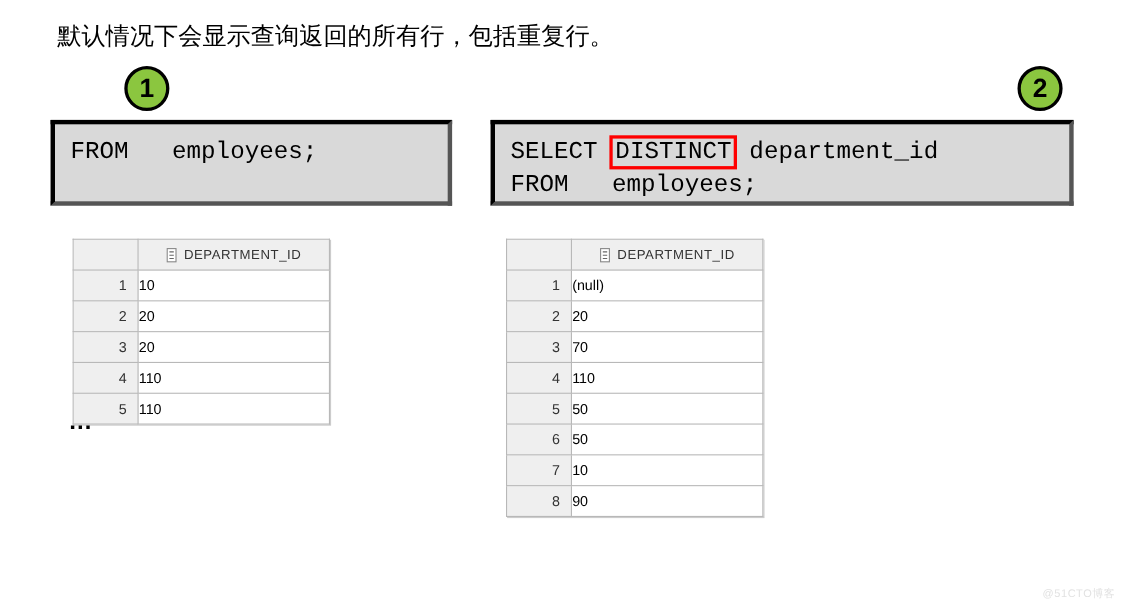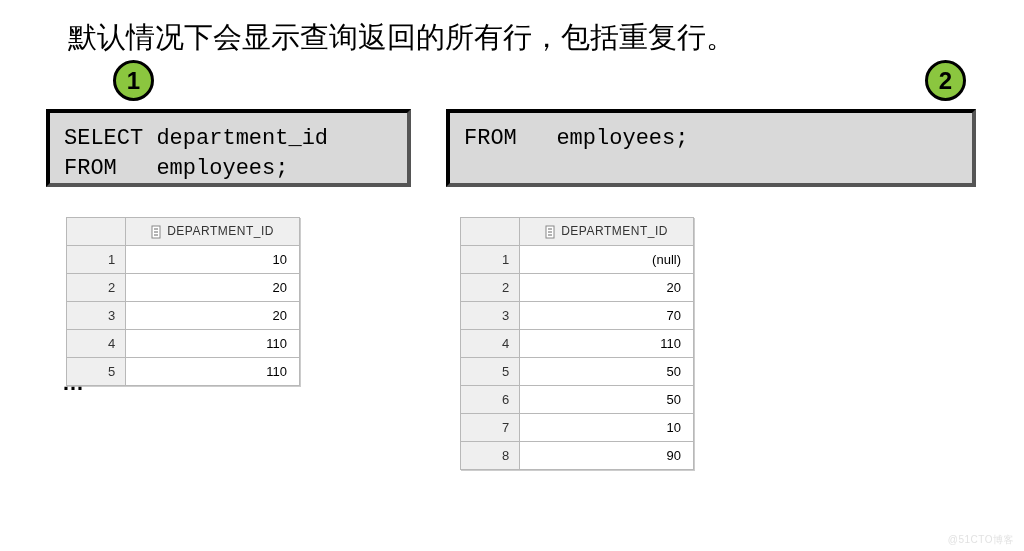--- a/index.html
+++ b/index.html
@@ -14,8 +14,8 @@
     .description {
       position: absolute;
       top: 18px;
-      left: 68px;
-      font-size: 29px;
+      left: 52px;
+      font-size: 22px;
       color: #000;
       font-weight: 400;
     }

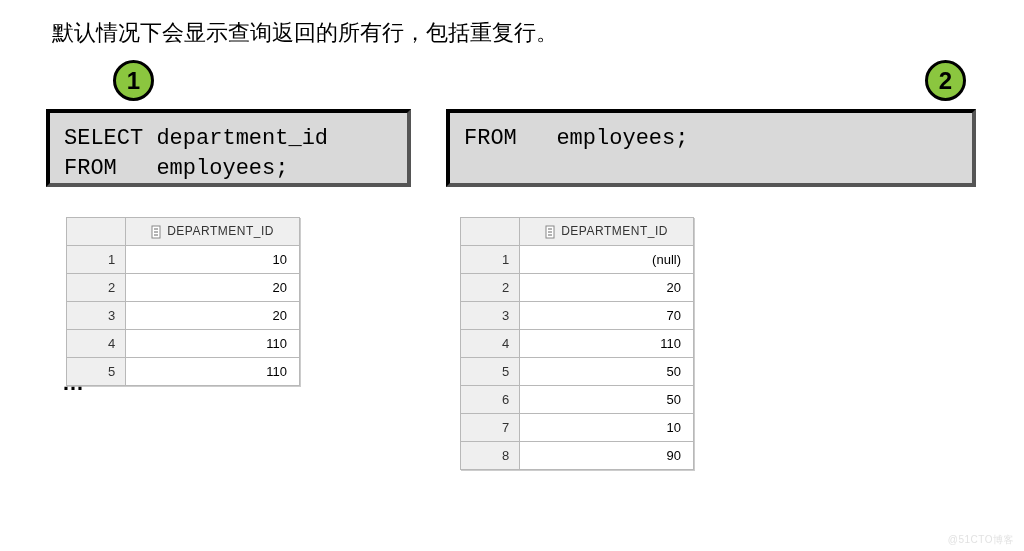--- a/index.html
+++ b/index.html
@@ -150,7 +150,7 @@
 <div class="badge badge-1">1</div>
 <div class="badge badge-2">2</div>
 
-<div class="sql-box sql-box-1"><span class="sql-line">SELECT department_id</span><span class="sql-line">FROM   employees;</span></div>
+<div class="sql-box sql-box-1"><span class="sql-line">FROM   employees;</span></div>
 
 <div class="sql-box sql-box-2"><span class="sql-line">FROM   employees;</span></div>
 

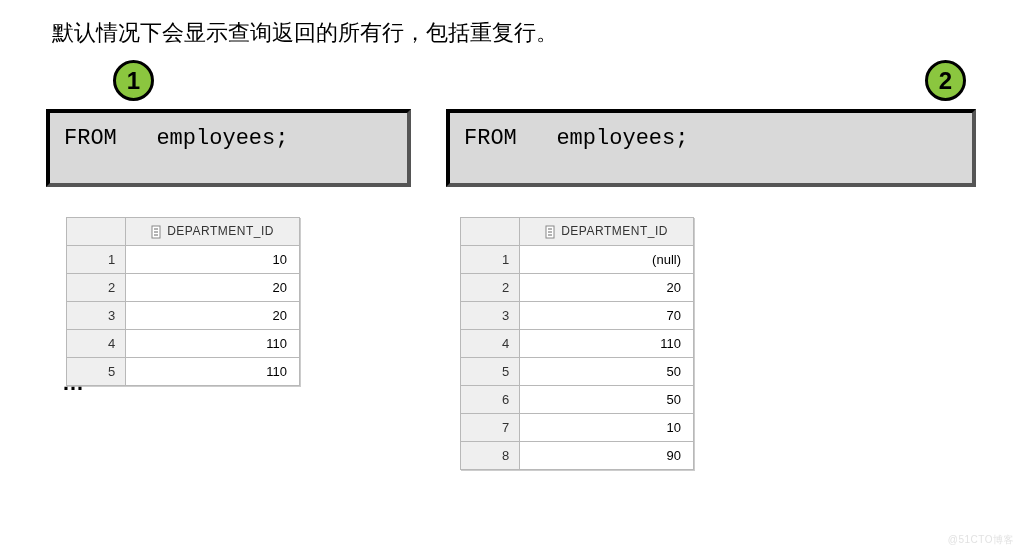--- a/index.html
+++ b/index.html
@@ -152,7 +152,7 @@
 
 <div class="sql-box sql-box-1"><span class="sql-line">FROM   employees;</span></div>
 
-<div class="sql-box sql-box-2"><span class="sql-line">FROM   employees;</span></div>
+<div class="sql-box sql-box-2"><span class="sql-line"><span>SELECT </span><span class="highlight">DISTINCT</span><span> department_id</span></span><span class="sql-line">FROM   employees;</span></div>
 
 <table class="result-table result-table-1">
   <tbody>

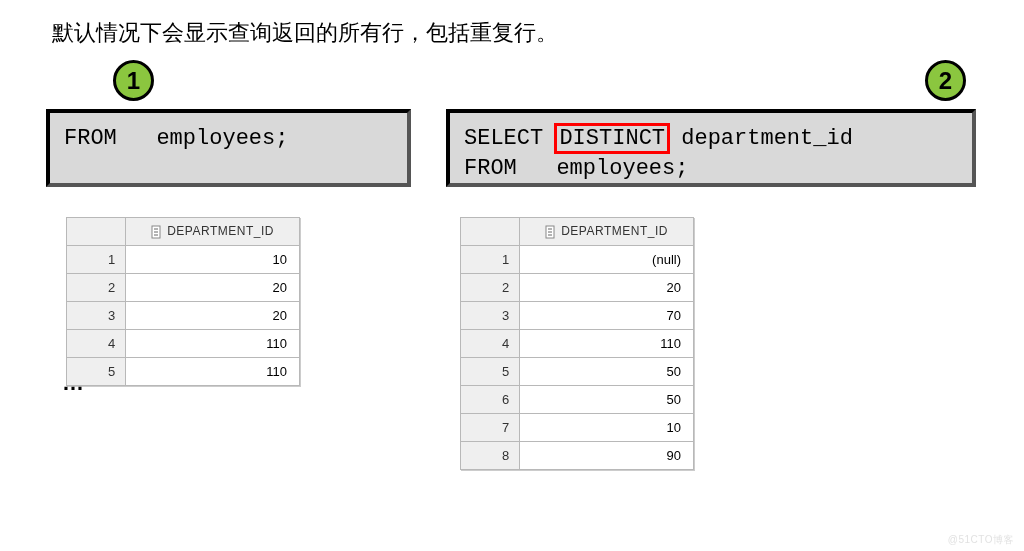--- a/index.html
+++ b/index.html
@@ -106,7 +106,7 @@
       width: 60px;
     }
     .result-table td.value {
-      text-align: right;
+      text-align: left;
       padding-right: 12px;
       color: #000;
       width: 175px;

